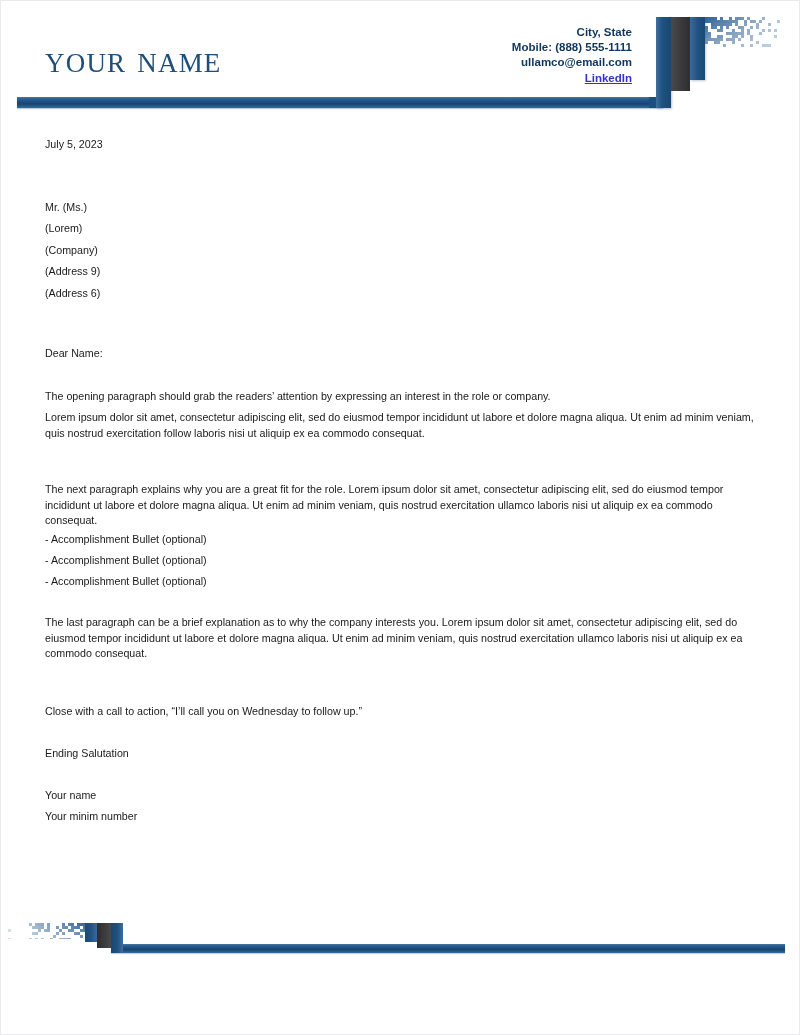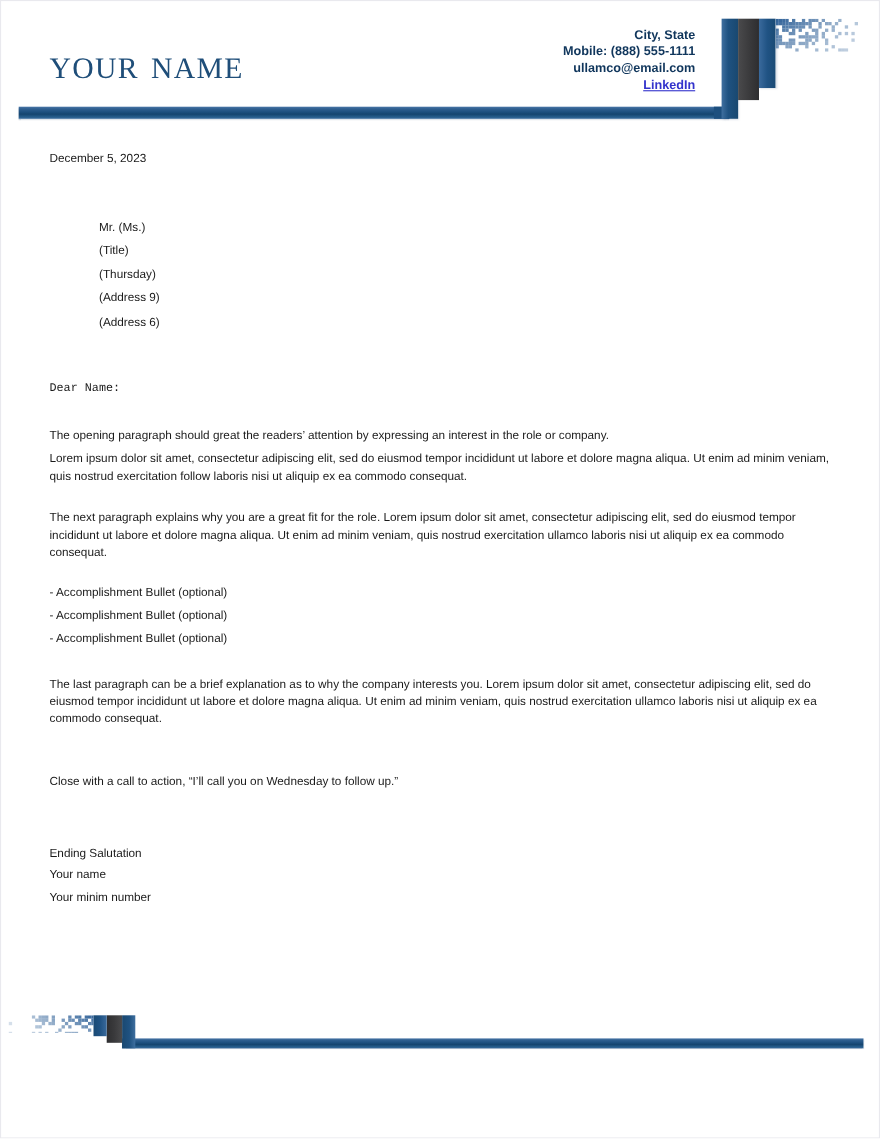--- a/index.html
+++ b/index.html
@@ -344,7 +344,7 @@
 
   <div class="content">
 
-    <div class="doc-line date">December 5, 2023</div>
+    <div class="doc-line date">July 5, 2023</div>
 
     <div class="doc-line addr">
       <div>Mr. (Ms.)</div>

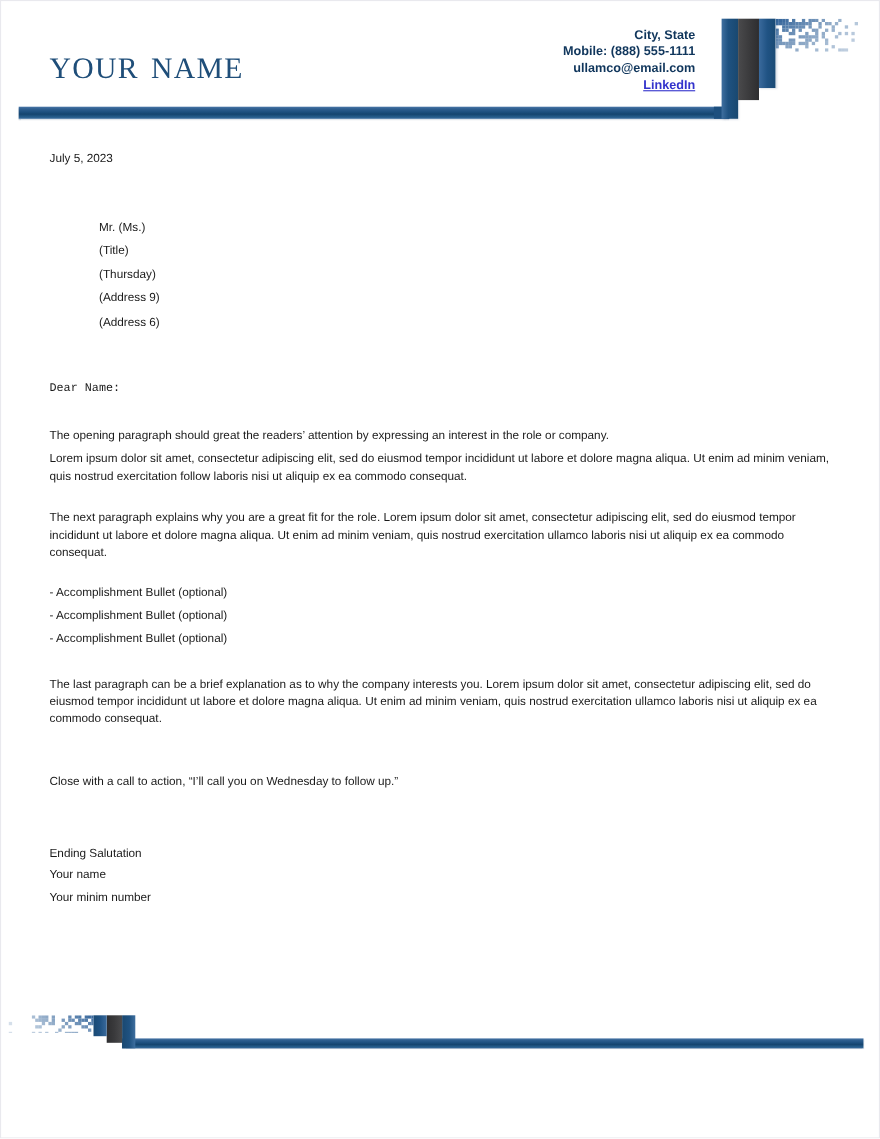--- a/index.html
+++ b/index.html
@@ -147,7 +147,7 @@
   }
 
   .date      { position: absolute; top: 137px; }
-  .addr      { position: absolute; top: 200px; margin-left: 45px; }
+  .addr      { position: absolute; top: 200px; }
   .addr div  { margin-bottom: 8.4px; }
   .salut     { position: absolute; top: 346px; font-family: Liberation Mono, monospace; }
   .p-open    { position: absolute; top: 388px; width: 712px; }

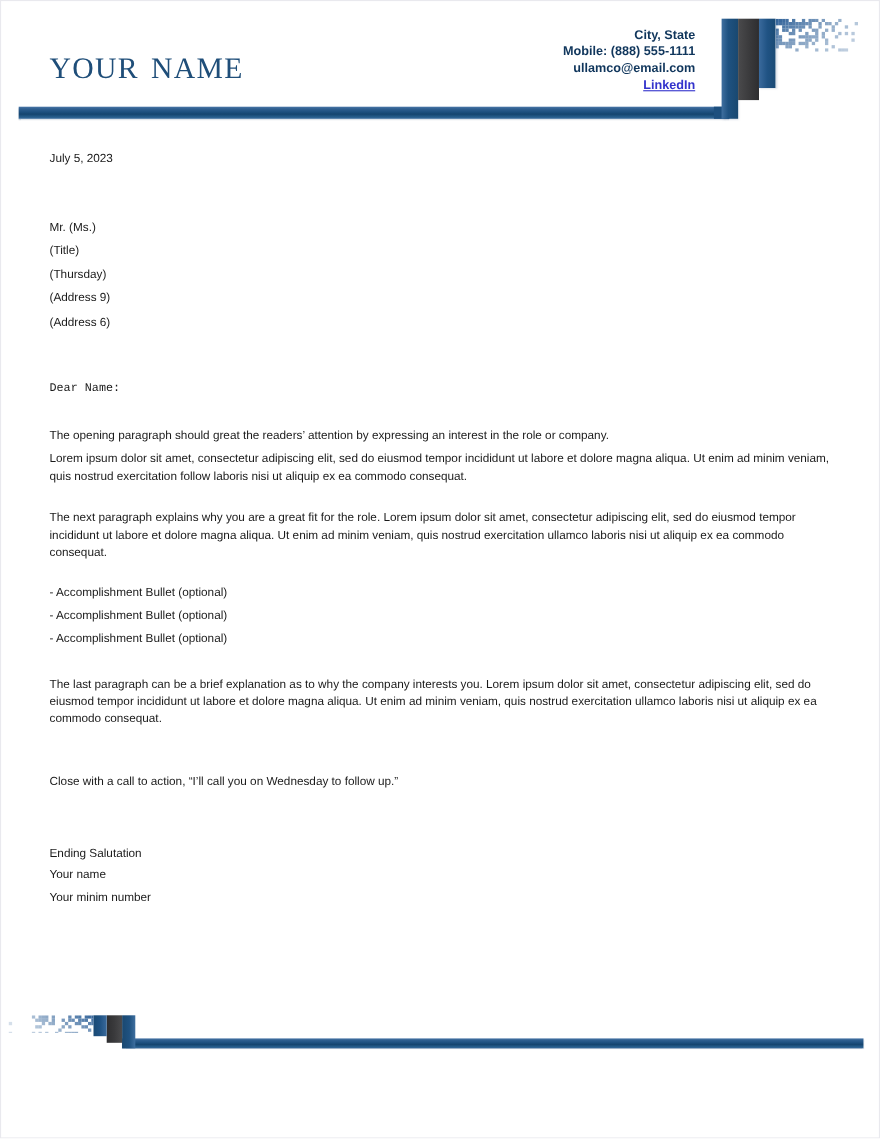--- a/index.html
+++ b/index.html
@@ -348,7 +348,7 @@
 
     <div class="doc-line addr">
       <div>Mr. (Ms.)</div>
-      <div>(Title)</div>
+      <div>(Lorem)</div>
       <div>(Thursday)</div>
       <div>(Address 9)</div>
       <div>(Address 6)</div>

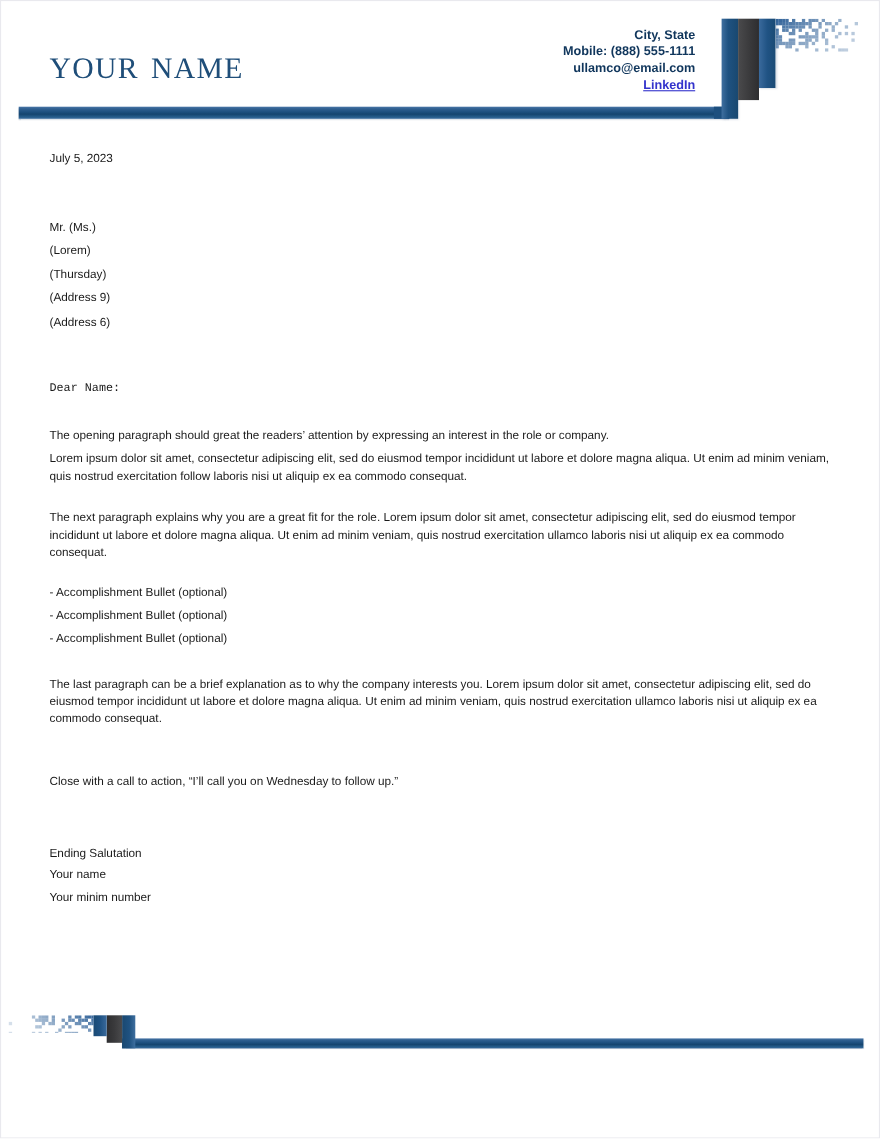--- a/index.html
+++ b/index.html
@@ -349,7 +349,7 @@
     <div class="doc-line addr">
       <div>Mr. (Ms.)</div>
       <div>(Lorem)</div>
-      <div>(Thursday)</div>
+      <div>(Company)</div>
       <div>(Address 9)</div>
       <div>(Address 6)</div>
     </div>

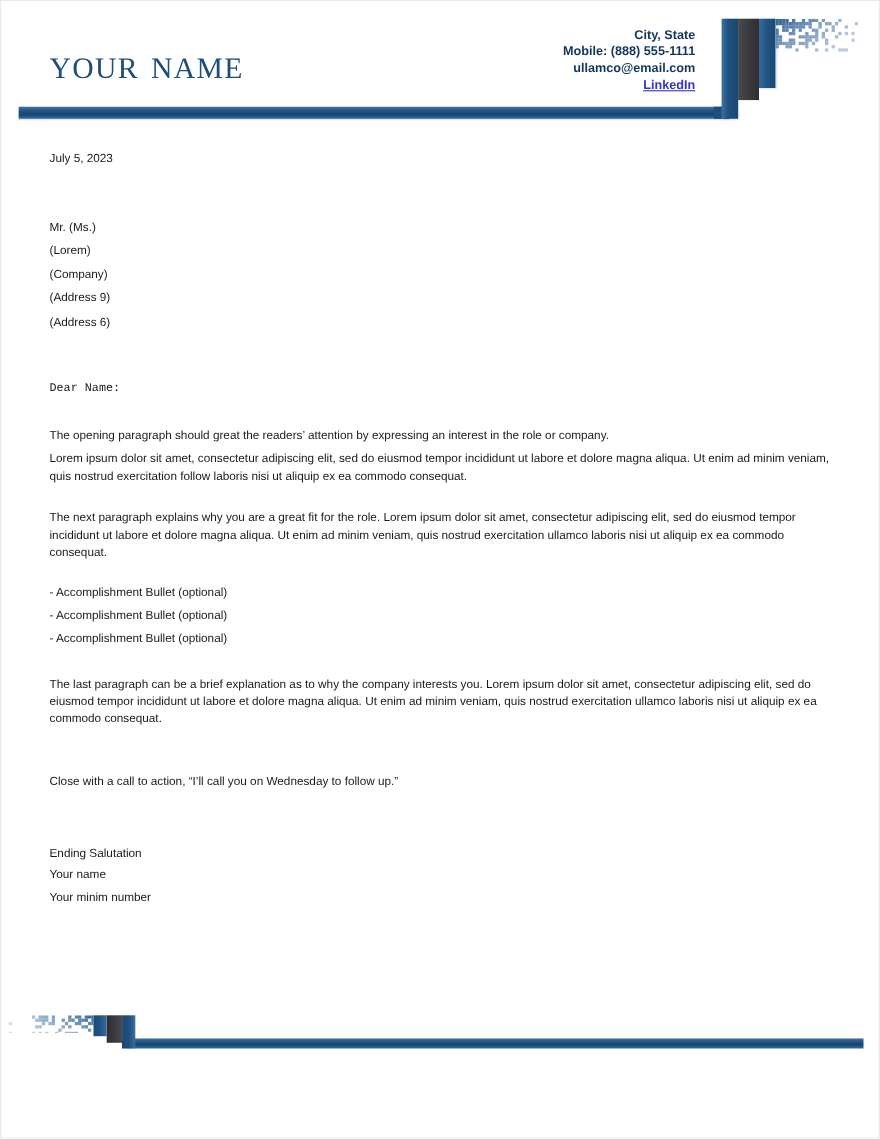--- a/index.html
+++ b/index.html
@@ -149,7 +149,7 @@
   .date      { position: absolute; top: 137px; }
   .addr      { position: absolute; top: 200px; }
   .addr div  { margin-bottom: 8.4px; }
-  .salut     { position: absolute; top: 346px; font-family: Liberation Mono, monospace; }
+  .salut     { position: absolute; top: 346px; }
   .p-open    { position: absolute; top: 388px; width: 712px; }
   .p-lorem1  { position: absolute; top: 409px; width: 712px; }
   .p-next    { position: absolute; top: 463px; width: 712px; }

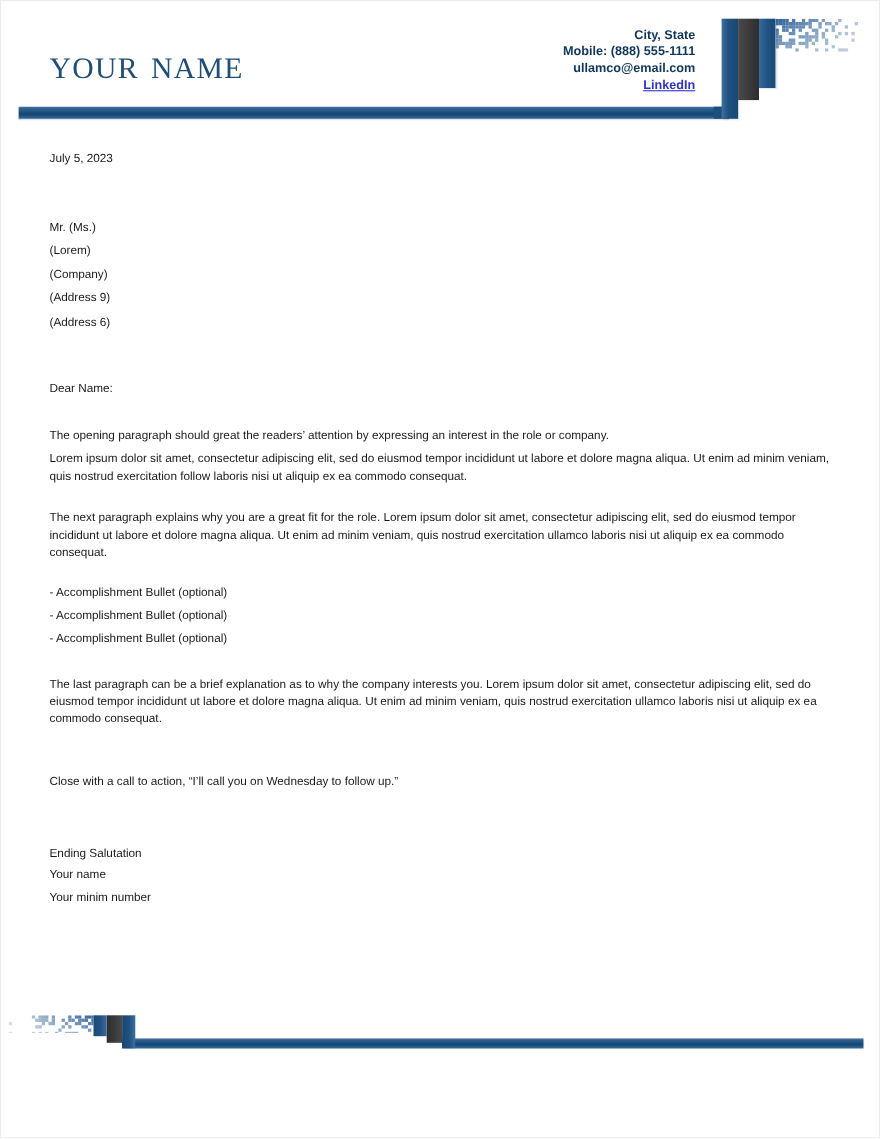--- a/index.html
+++ b/index.html
@@ -356,7 +356,7 @@
 
     <div class="doc-line salut">Dear Name:</div>
 
-    <div class="para p-open">The opening paragraph should great the readers’ attention by expressing an interest in the role or company.</div>
+    <div class="para p-open">The opening paragraph should grab the readers’ attention by expressing an interest in the role or company.</div>
 
     <div class="para p-lorem1">Lorem ipsum dolor sit amet, consectetur adipiscing elit, sed do eiusmod tempor incididunt ut labore et dolore magna aliqua. Ut enim ad minim veniam, quis nostrud exercitation follow laboris nisi ut aliquip ex ea commodo consequat.</div>
 

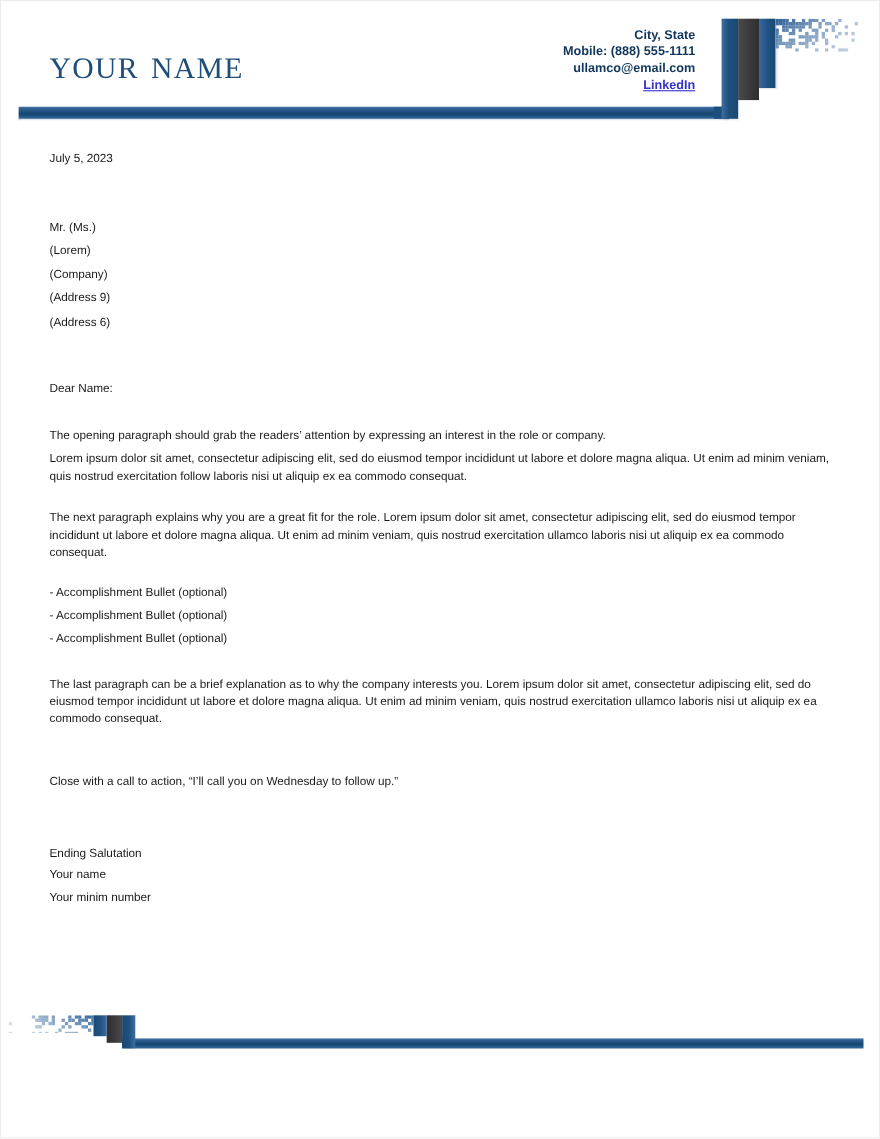--- a/index.html
+++ b/index.html
@@ -152,7 +152,7 @@
   .salut     { position: absolute; top: 346px; }
   .p-open    { position: absolute; top: 388px; width: 712px; }
   .p-lorem1  { position: absolute; top: 409px; width: 712px; }
-  .p-next    { position: absolute; top: 463px; width: 712px; }
+  .p-next    { position: absolute; top: 481px; width: 712px; }
   .bullets   { position: absolute; top: 532px; }
   .bullets div { margin-bottom: 8.2px; }
   .p-last    { position: absolute; top: 614px; width: 712px; }

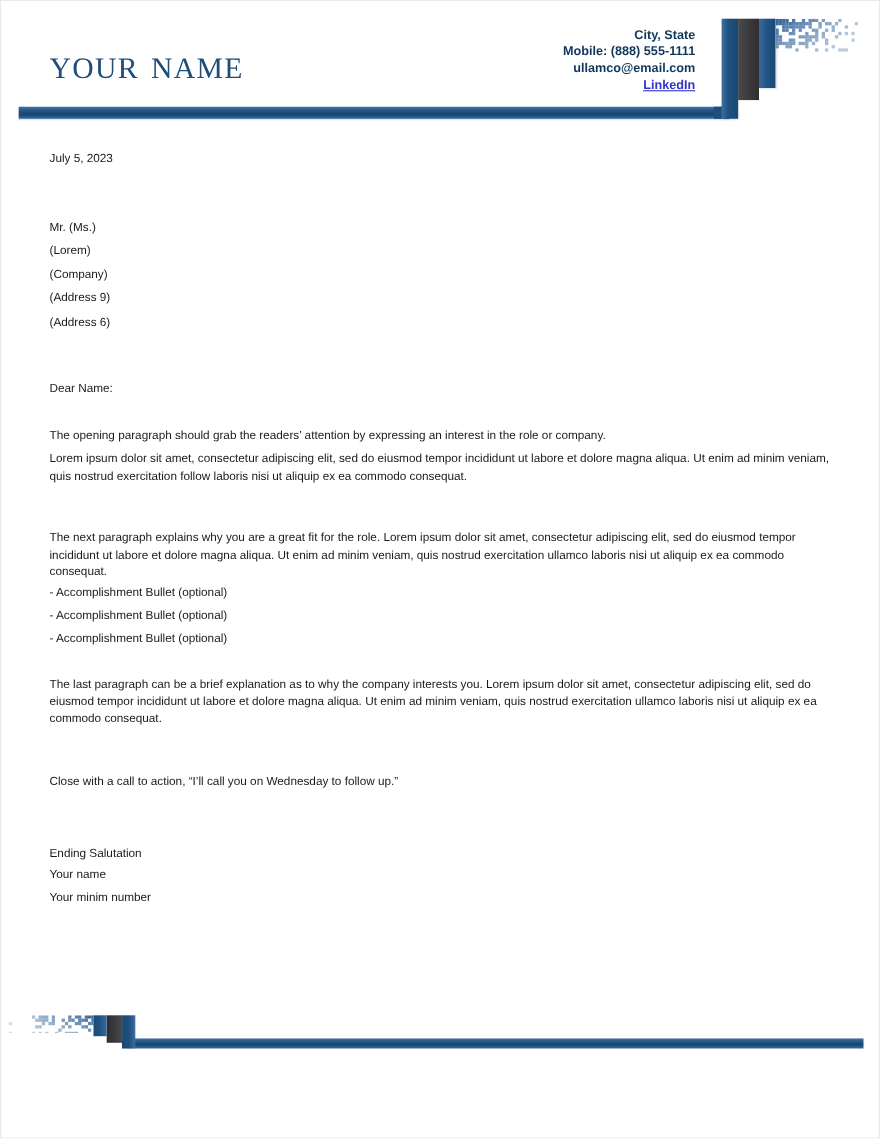--- a/index.html
+++ b/index.html
@@ -157,7 +157,7 @@
   .bullets div { margin-bottom: 8.2px; }
   .p-last    { position: absolute; top: 614px; width: 712px; }
   .p-close   { position: absolute; top: 704px; }
-  .p-ending  { position: absolute; top: 746px; margin-top: 23px; }
+  .p-ending  { position: absolute; top: 746px; }
   .sig       { position: absolute; top: 788px; }
   .sig div   { margin-bottom: 8.4px; }
 

